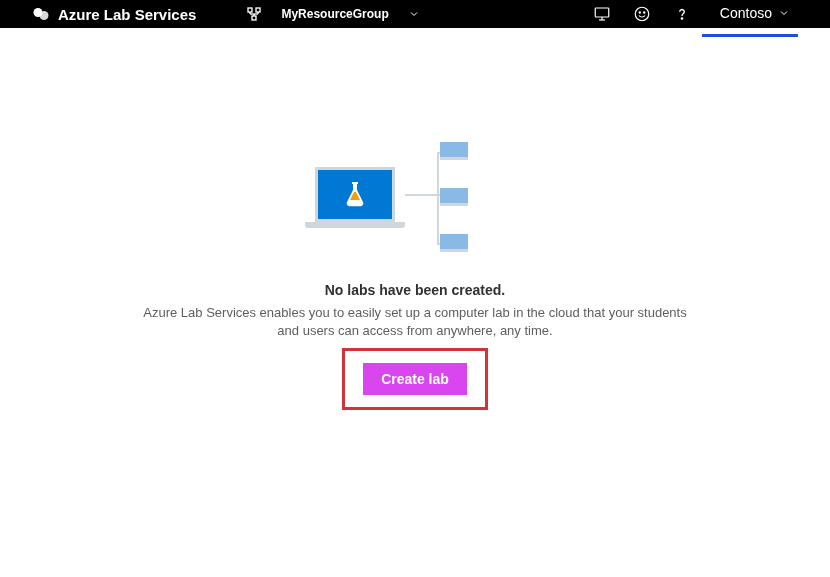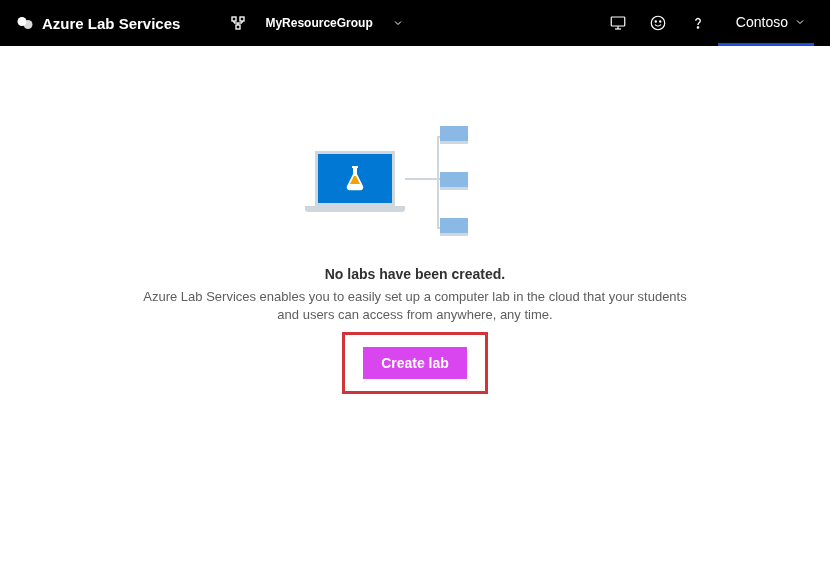--- a/index.html
+++ b/index.html
@@ -7,10 +7,10 @@
     
     .topbar {
       background: #000000;
-      height: 46px;
+      height: 28px;
       display: flex;
       align-items: center;
-      padding: 0 16px;
+      padding: 0 32px;
       color: #ffffff;
     }
     .brand { display: flex; align-items: center; gap: 8px; }

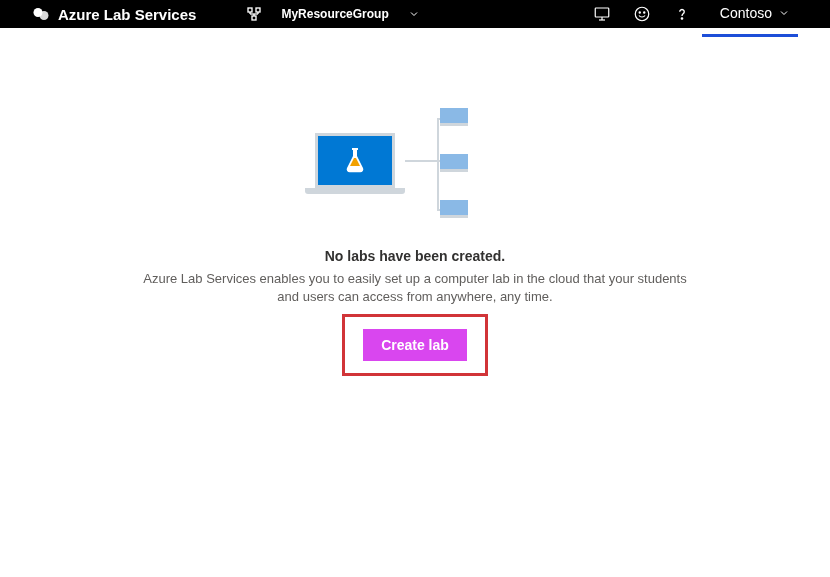--- a/index.html
+++ b/index.html
@@ -44,7 +44,7 @@
     
     .content {
       display: flex; flex-direction: column; align-items: center;
-      padding-top: 80px;
+      padding-top: 114px;
     }
     
     .illustration {

